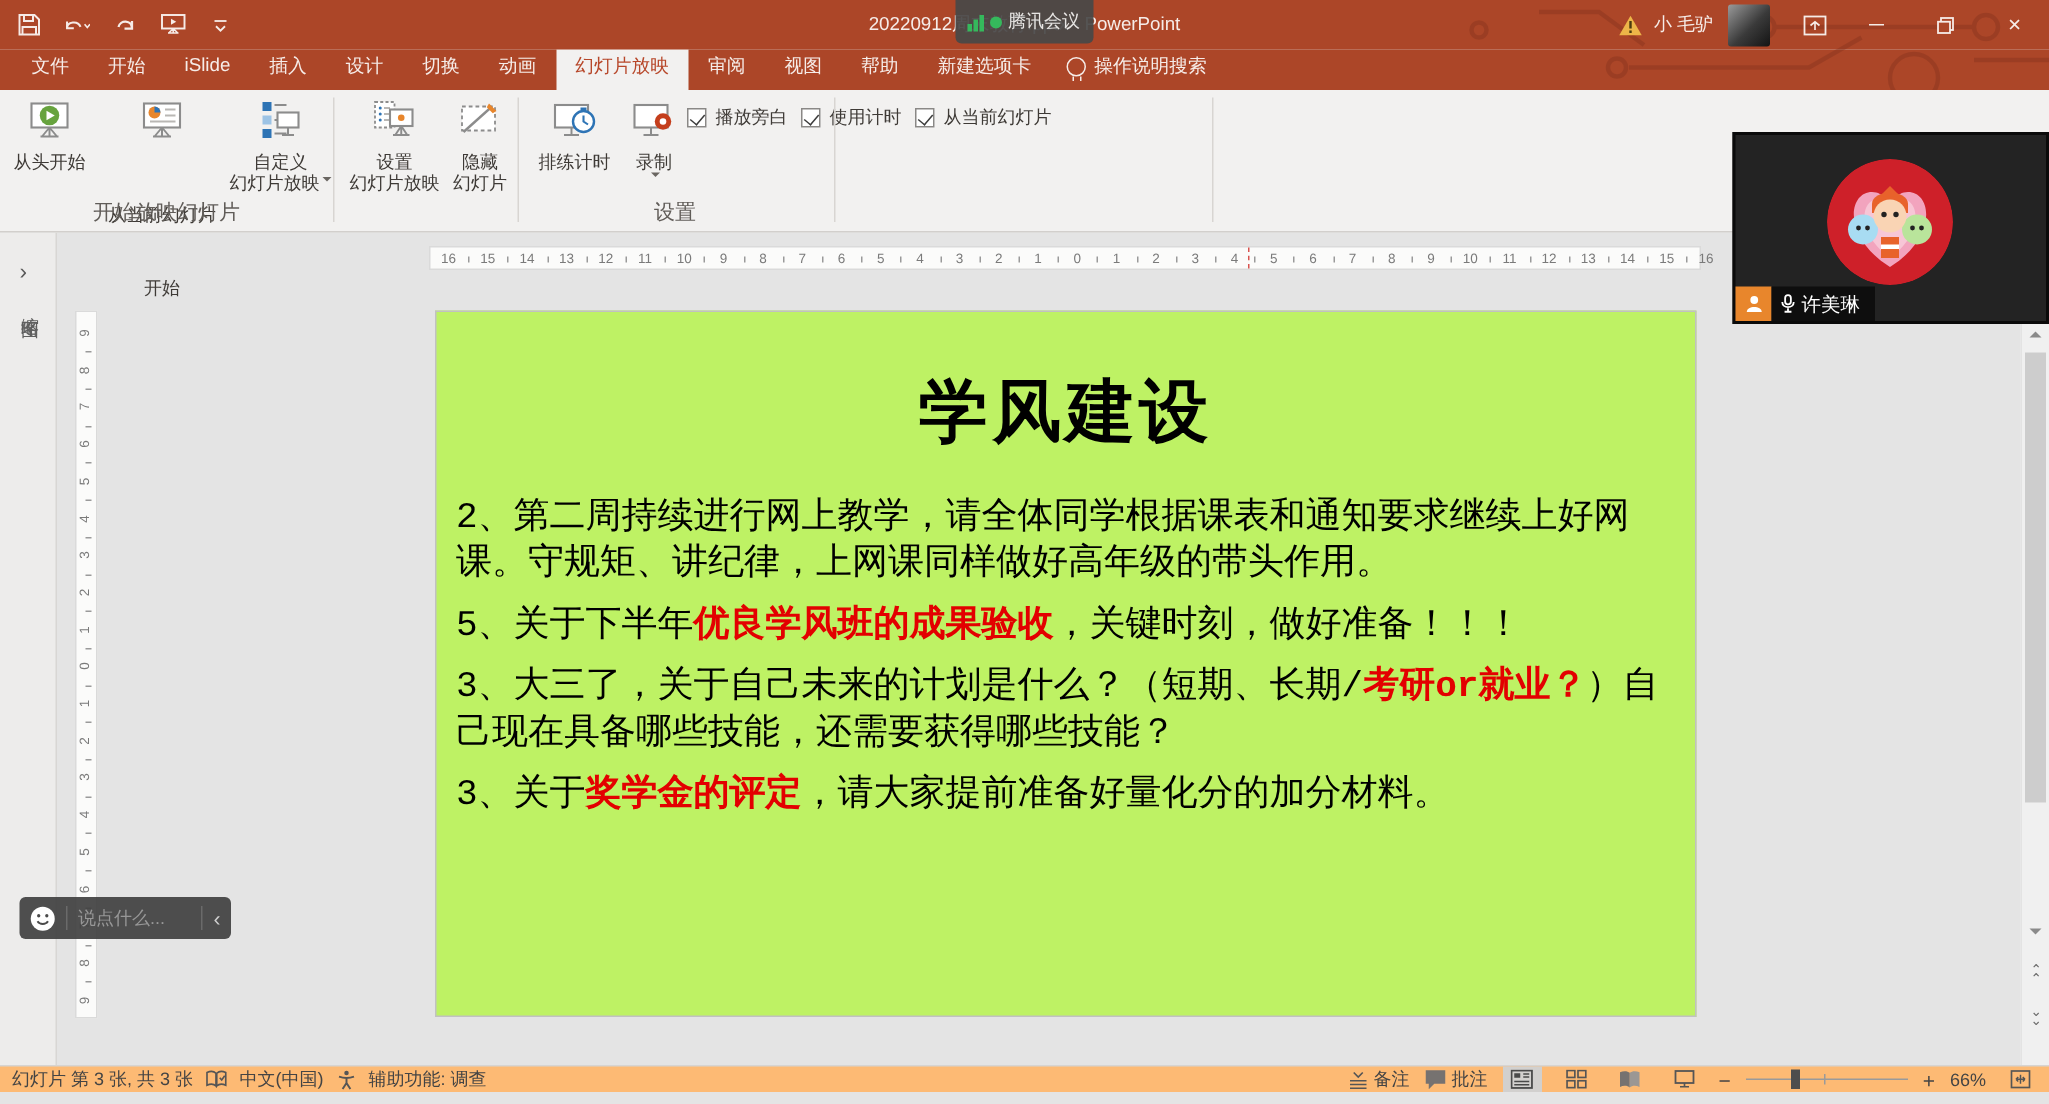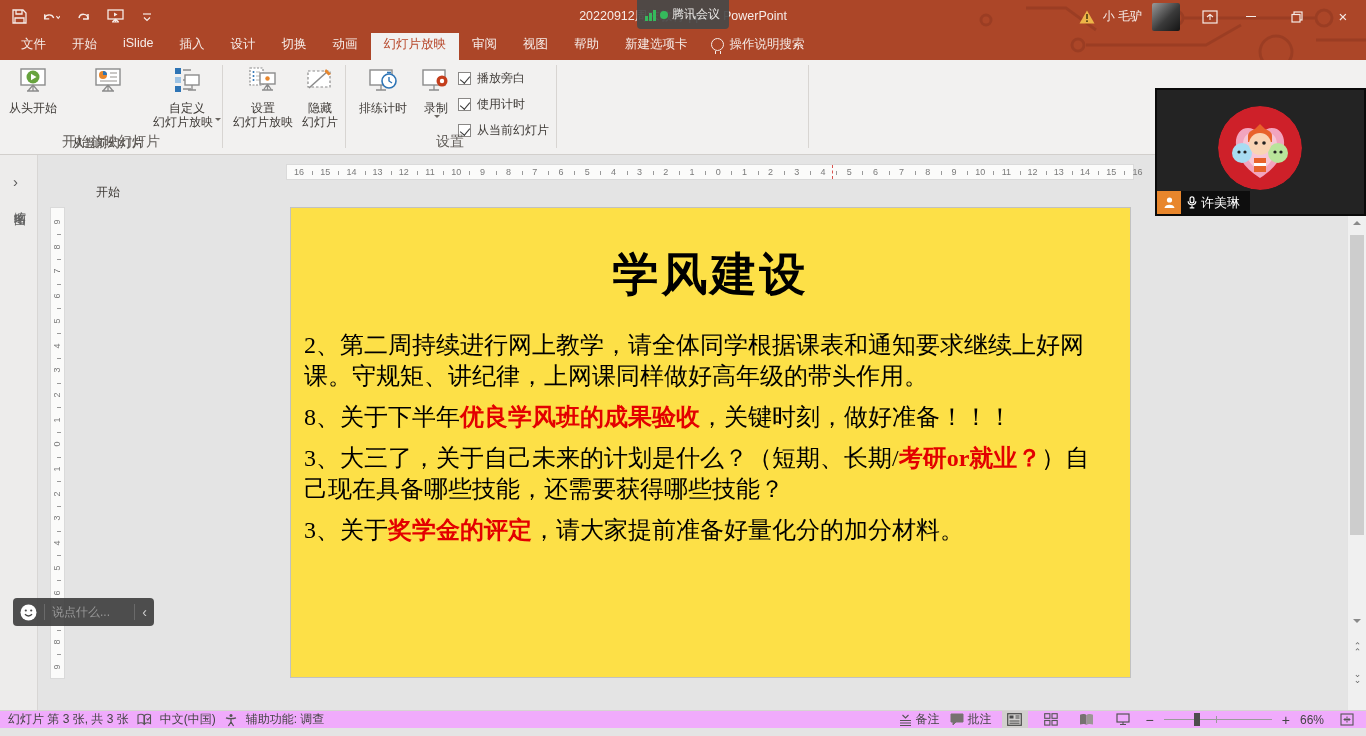--- a/index.html
+++ b/index.html
@@ -44,7 +44,7 @@
   .rb-btn { position:absolute; top:3px; display:flex; flex-direction:column; align-items:center; color:#3E3A36; font-size:12px; text-align:center; line-height:14px; }
   .rb-btn .ic { height:36px; display:flex; align-items:center; justify-content:center; margin-bottom:2px; }
   .caret { display:inline-block; width:0; height:0; border:3.5px solid transparent; border-top-color:#6a6661; margin-left:2px; vertical-align:2px; }
-  .cb-col { position:absolute; display:flex; flex-direction:column; gap:9px; }
+  .cb-col { position:absolute; display:flex; flex-direction:row; gap:9px; }
   .cb-row { display:flex; align-items:center; gap:6px; font-size:12px; color:#3E3A36; white-space:nowrap; }
   .cb-box { width:13px; height:13px; background:#fff; border:1px solid #8A8886; position:relative; flex:0 0 auto; }
   .cb-box:after { content:""; position:absolute; left:2.5px; top:1px; width:5px; height:8px; border-right:1.6px solid #3b3b3b; border-bottom:1.6px solid #3b3b3b; transform:rotate(40deg); }

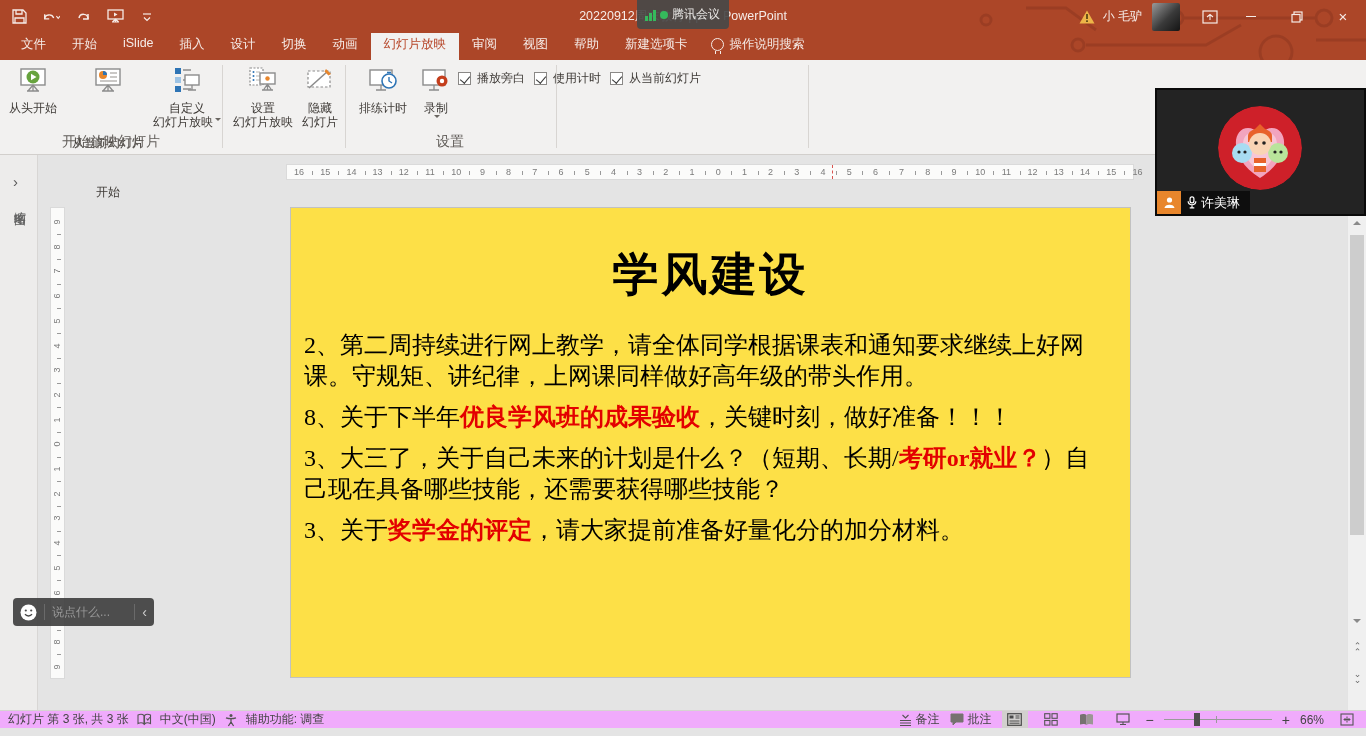--- a/index.html
+++ b/index.html
@@ -69,7 +69,7 @@
   .v-ruler .rtick { height:1px; width:4px; left:6px; }
   .ruler-caret { position:absolute; left:545px; top:0; height:14px; border-left:1px dashed #D9534F; }
 
-  .slide { position:absolute; left:290px; top:52px; width:841px; height:471px; background:#fde047; border:1px solid #C1C1C1; font-family:Liberation Serif, serif; color:#000; }
+  .slide { position:absolute; left:290px; top:52px; width:841px; height:471px; background:#bef264; border:1px solid #C1C1C1; font-family:Liberation Mono, monospace; color:#000; }
   .slide-title { position:absolute; left:0; top:36px; width:100%; text-align:center; font-size:46px; font-weight:bold; letter-spacing:3px; }
   .slide-body { position:absolute; left:13px; top:122px; width:805px; font-size:24px; line-height:31px; }
   .slide-body p { margin:0 0 10px; }

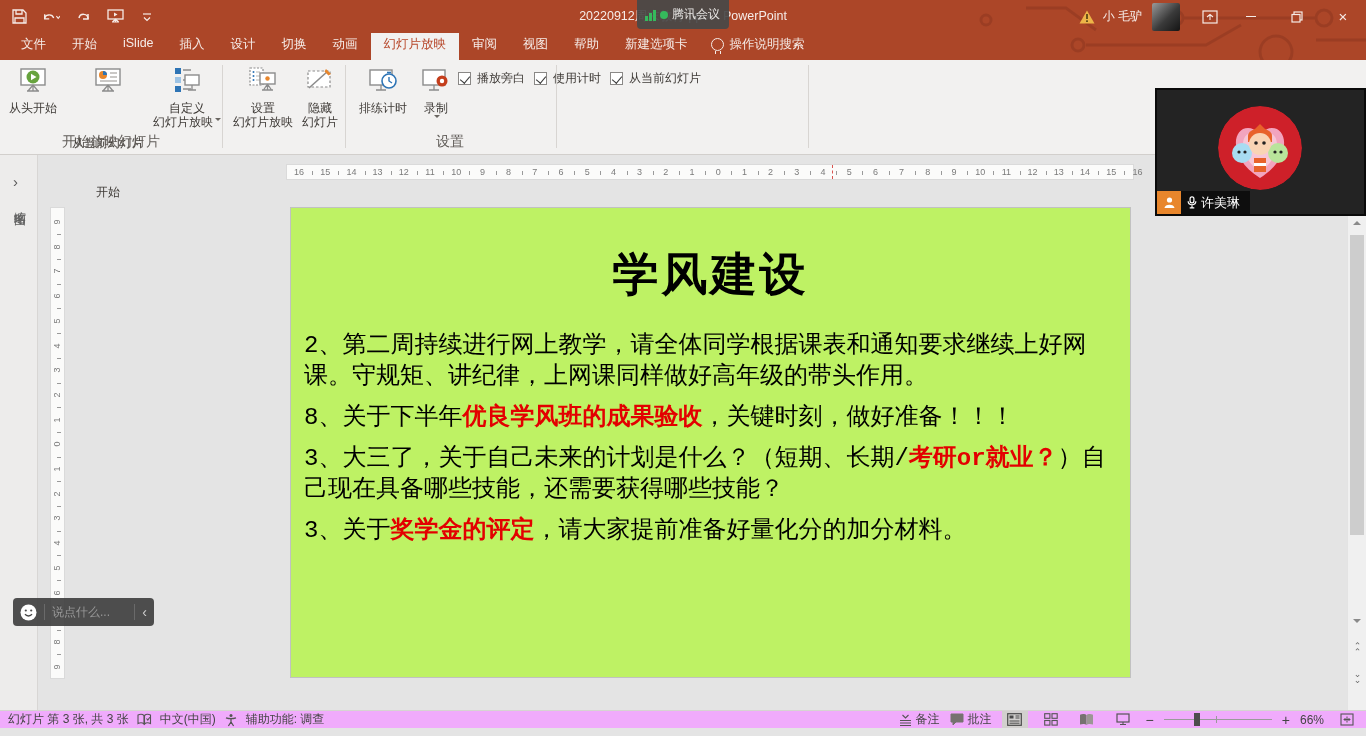--- a/index.html
+++ b/index.html
@@ -476,7 +476,7 @@
       <div class="slide-title">学风建设</div>
       <div class="slide-body">
           <p><span class="">2、第二周持续进行网上教学，请全体同学根据课表和通知要求继续上好网课。守规矩、讲纪律，上网课同样做好高年级的带头作用。</span></p>
-          <p><span class="">8、关于下半年</span><span class="seg-red">优良学风班的成果验收</span><span class="">，关键时刻，做好准备！！！</span></p>
+          <p><span class="">5、关于下半年</span><span class="seg-red">优良学风班的成果验收</span><span class="">，关键时刻，做好准备！！！</span></p>
           <p><span class="">3、大三了，关于自己未来的计划是什么？（短期、长期/</span><span class="seg-red">考研or就业？</span><span class="">）自己现在具备哪些技能，还需要获得哪些技能？</span></p>
           <p><span class="">3、关于</span><span class="seg-red">奖学金的评定</span><span class="">，请大家提前准备好量化分的加分材料。</span></p>
         </div>

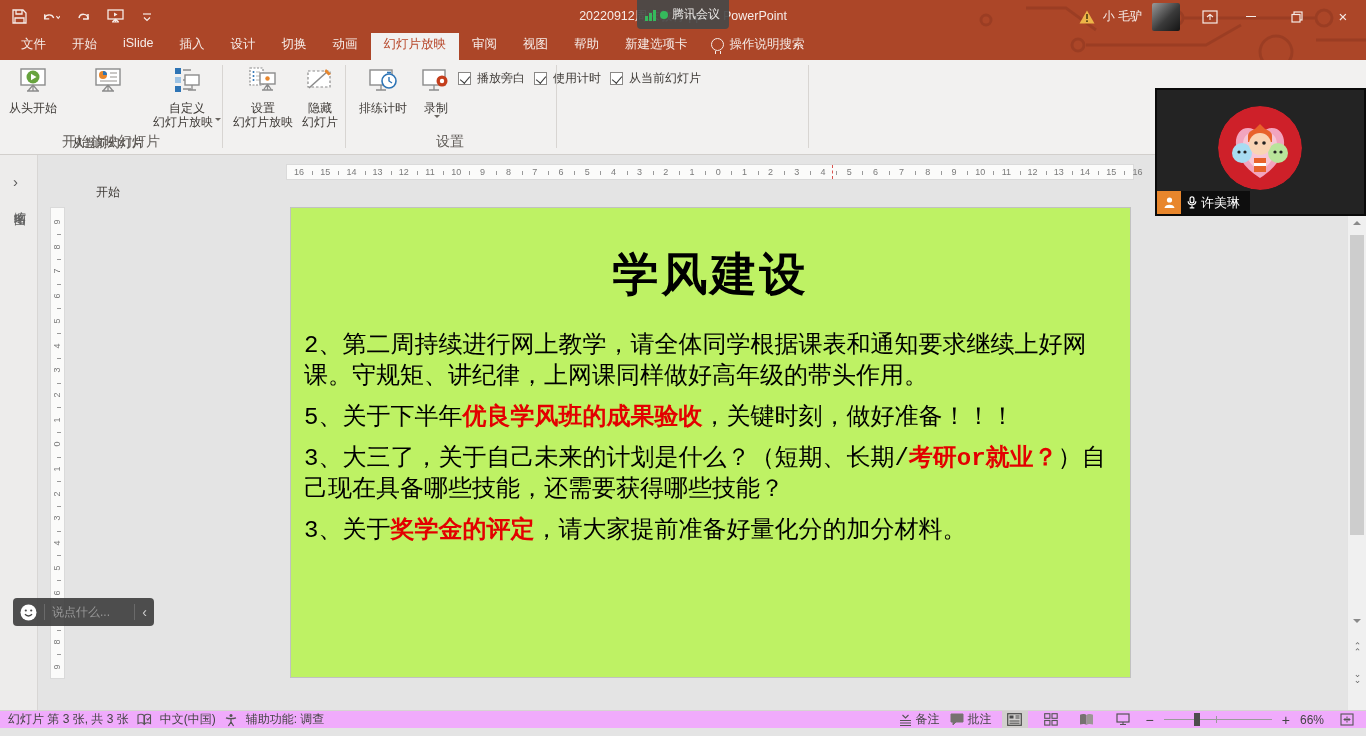--- a/index.html
+++ b/index.html
@@ -102,7 +102,7 @@
   .plate .nm { background:rgba(10,10,10,.85); color:#fff; font-size:13px; display:flex; align-items:center; gap:4px; padding:0 10px 0 6px; white-space:nowrap; }
 
   
-  .statusbar { position:absolute; left:0; top:710px; width:1366px; height:18px; background:#f0abfc; border-top:1px solid #D6D4D2; display:flex; align-items:center; font-size:12px; color:#444; z-index:8; }
+  .statusbar { position:absolute; left:0; top:710px; width:1366px; height:18px; background:#fdba74; border-top:1px solid #D6D4D2; display:flex; align-items:center; font-size:12px; color:#444; z-index:8; }
   .sb-left { display:flex; align-items:center; gap:8px; padding-left:8px; }
   .sb-right { margin-left:auto; display:flex; align-items:center; gap:10px; padding-right:6px; }
   .sb-item { display:flex; align-items:center; gap:4px; white-space:nowrap; }

